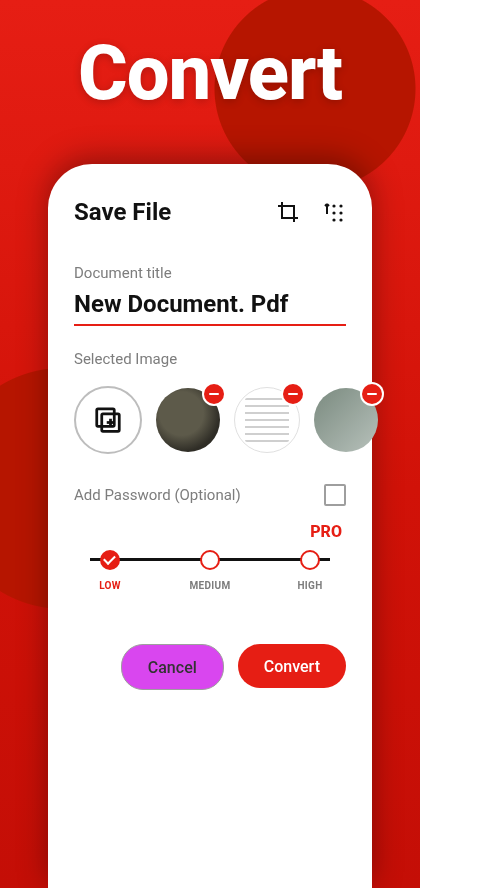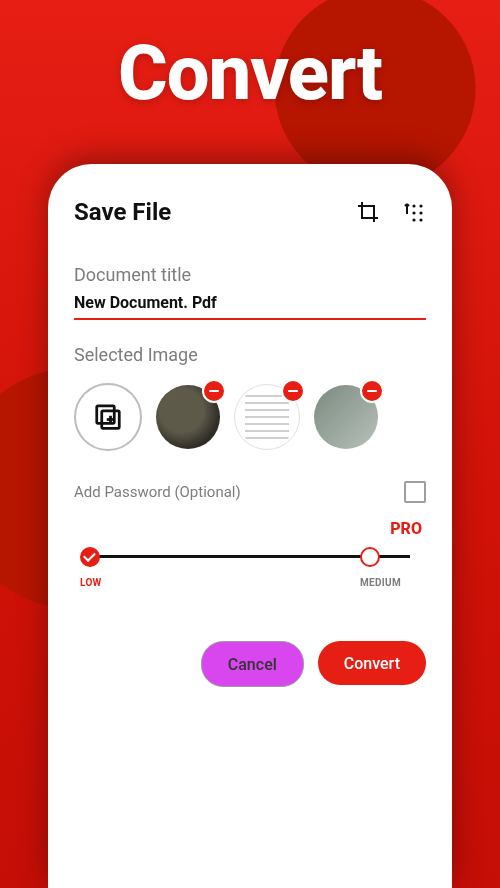--- a/index.html
+++ b/index.html
@@ -4,7 +4,7 @@
 <style>
   html,body{margin:0;padding:0;width:500px;height:888px;font-family:-apple-system,BlinkMacSystemFont,"Segoe UI",Roboto,Helvetica,Arial,sans-serif;overflow:hidden;}
   .bg{
-    position:relative;width:500px;height:888px;
+    position:relative;width:420px;height:888px;
     background:
       radial-gradient(circle at 75% 10%, #b61500 0 100px, transparent 101px),
       radial-gradient(circle at 15% 55%, #b61500 0 120px, transparent 121px),

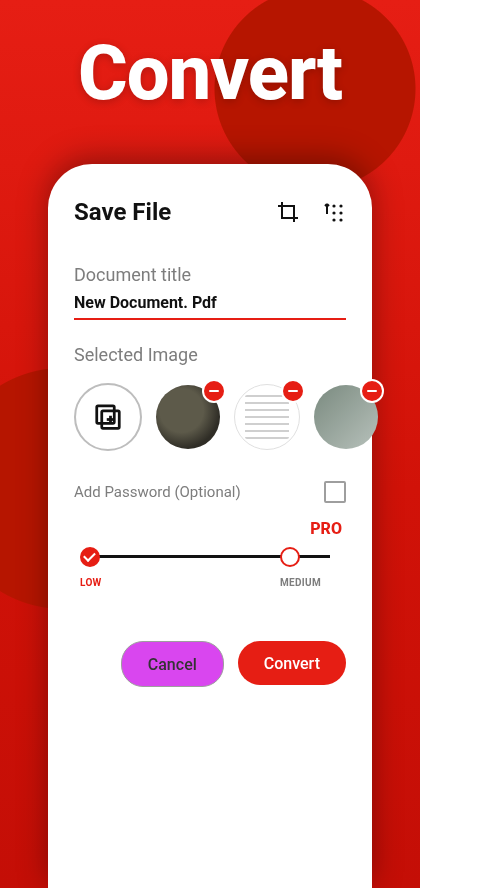--- a/index.html
+++ b/index.html
@@ -26,7 +26,7 @@
   .icon-btn{width:24px;height:24px;display:flex;align-items:center;justify-content:center;cursor:pointer;}
   .icon-btn svg{width:24px;height:24px;stroke:#111;fill:none;stroke-width:2;}
 
-  .section-label{font-size:18px;color:#7d7d7d;margin-top:38px;}
+  .section-label{font-size:15px;color:#7d7d7d;margin-top:38px;}
   .doc-title{font-size:16px;font-weight:700;color:#111;margin-top:8px;padding-bottom:6px;border-bottom:2px solid #e61e14;}
 
   .thumbs{display:flex;gap:14px;margin-top:18px;align-items:center;}

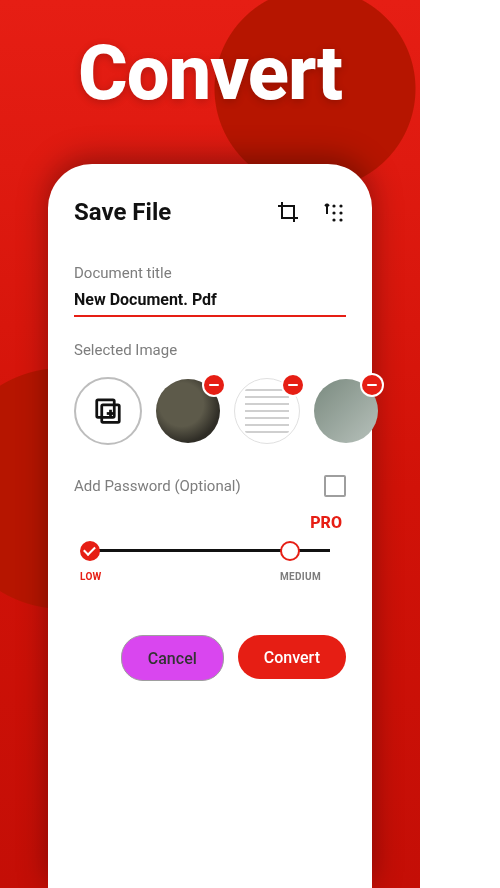--- a/index.html
+++ b/index.html
@@ -27,7 +27,7 @@
   .icon-btn svg{width:24px;height:24px;stroke:#111;fill:none;stroke-width:2;}
 
   .section-label{font-size:15px;color:#7d7d7d;margin-top:38px;}
-  .doc-title{font-size:16px;font-weight:700;color:#111;margin-top:8px;padding-bottom:6px;border-bottom:2px solid #e61e14;}
+  .doc-title{font-size:24px;font-weight:700;color:#111;margin-top:8px;padding-bottom:6px;border-bottom:2px solid #e61e14;}
 
   .thumbs{display:flex;gap:14px;margin-top:18px;align-items:center;}
   .thumb{position:relative;width:64px;height:64px;border-radius:50%;flex:0 0 auto;}

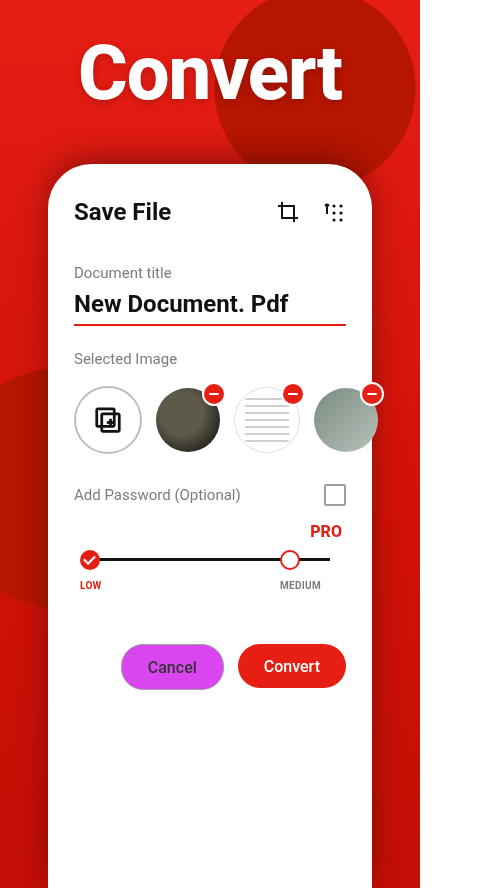--- a/index.html
+++ b/index.html
@@ -54,7 +54,7 @@
   .slider{position:relative;margin:44px 6px 0 6px;height:60px;}
   .track{position:absolute;top:8px;left:10px;right:10px;height:3px;background:#111;}
   .stops{position:absolute;inset:0;display:flex;justify-content:space-between;align-items:flex-start;}
-  .stop{display:flex;flex-direction:column;width:60px;cursor:pointer;}
+  .stop{display:flex;flex-direction:column;align-items:center;width:60px;cursor:pointer;}
   .dot{width:20px;height:20px;border-radius:50%;background:#fff;border:2px solid #e61e14;box-sizing:border-box;position:relative;z-index:2;}
   .dot.selected{background:#e61e14;}
   .dot.selected::after{content:"";position:absolute;left:50%;top:50%;width:9px;height:5px;border-left:2px solid #fff;border-bottom:2px solid #fff;transform:translate(-55%,-70%) rotate(-45deg);}

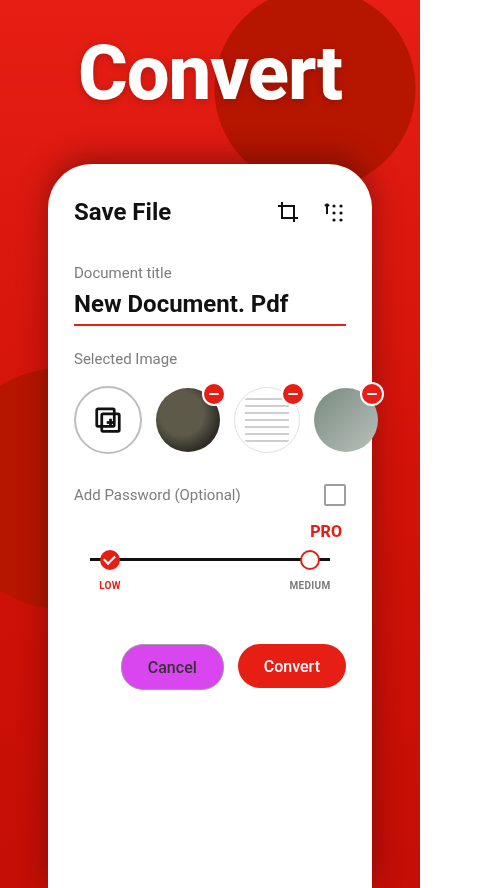--- a/index.html
+++ b/index.html
@@ -141,6 +141,10 @@
           <div class="dot"></div>
           <div class="stop-label">MEDIUM</div>
         </div>
+        <div class="stop">
+          <div class="dot"></div>
+          <div class="stop-label">HIGH</div>
+        </div>
       </div>
     </div>
 

